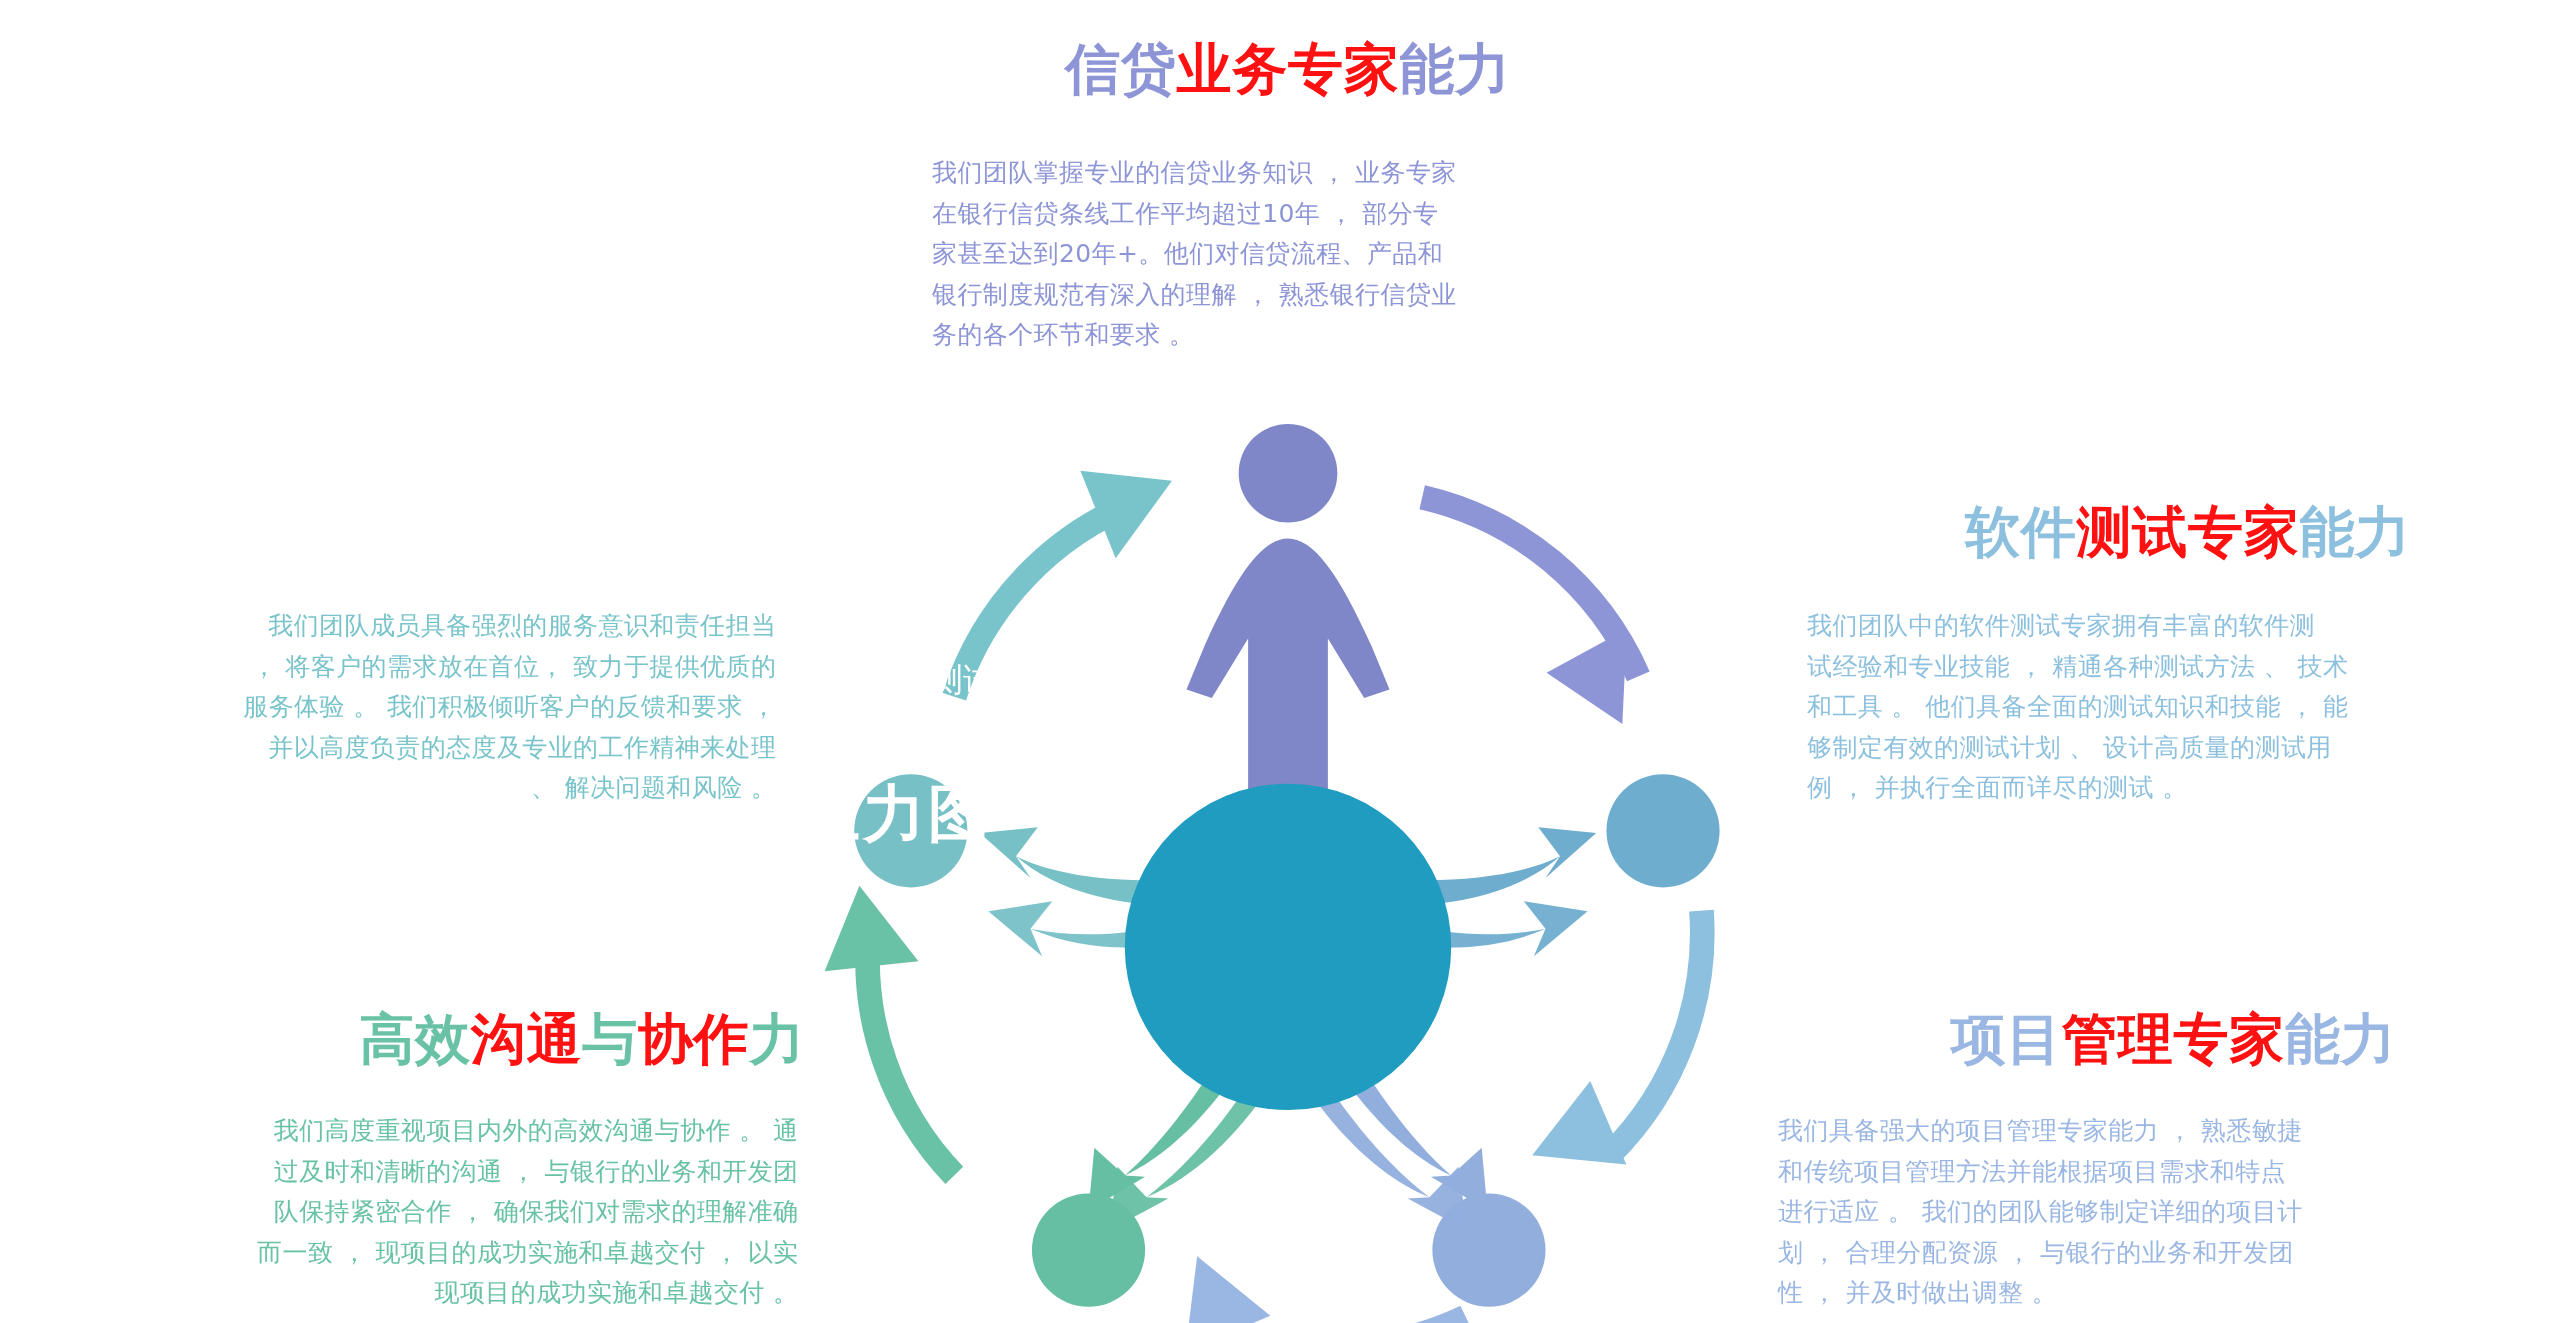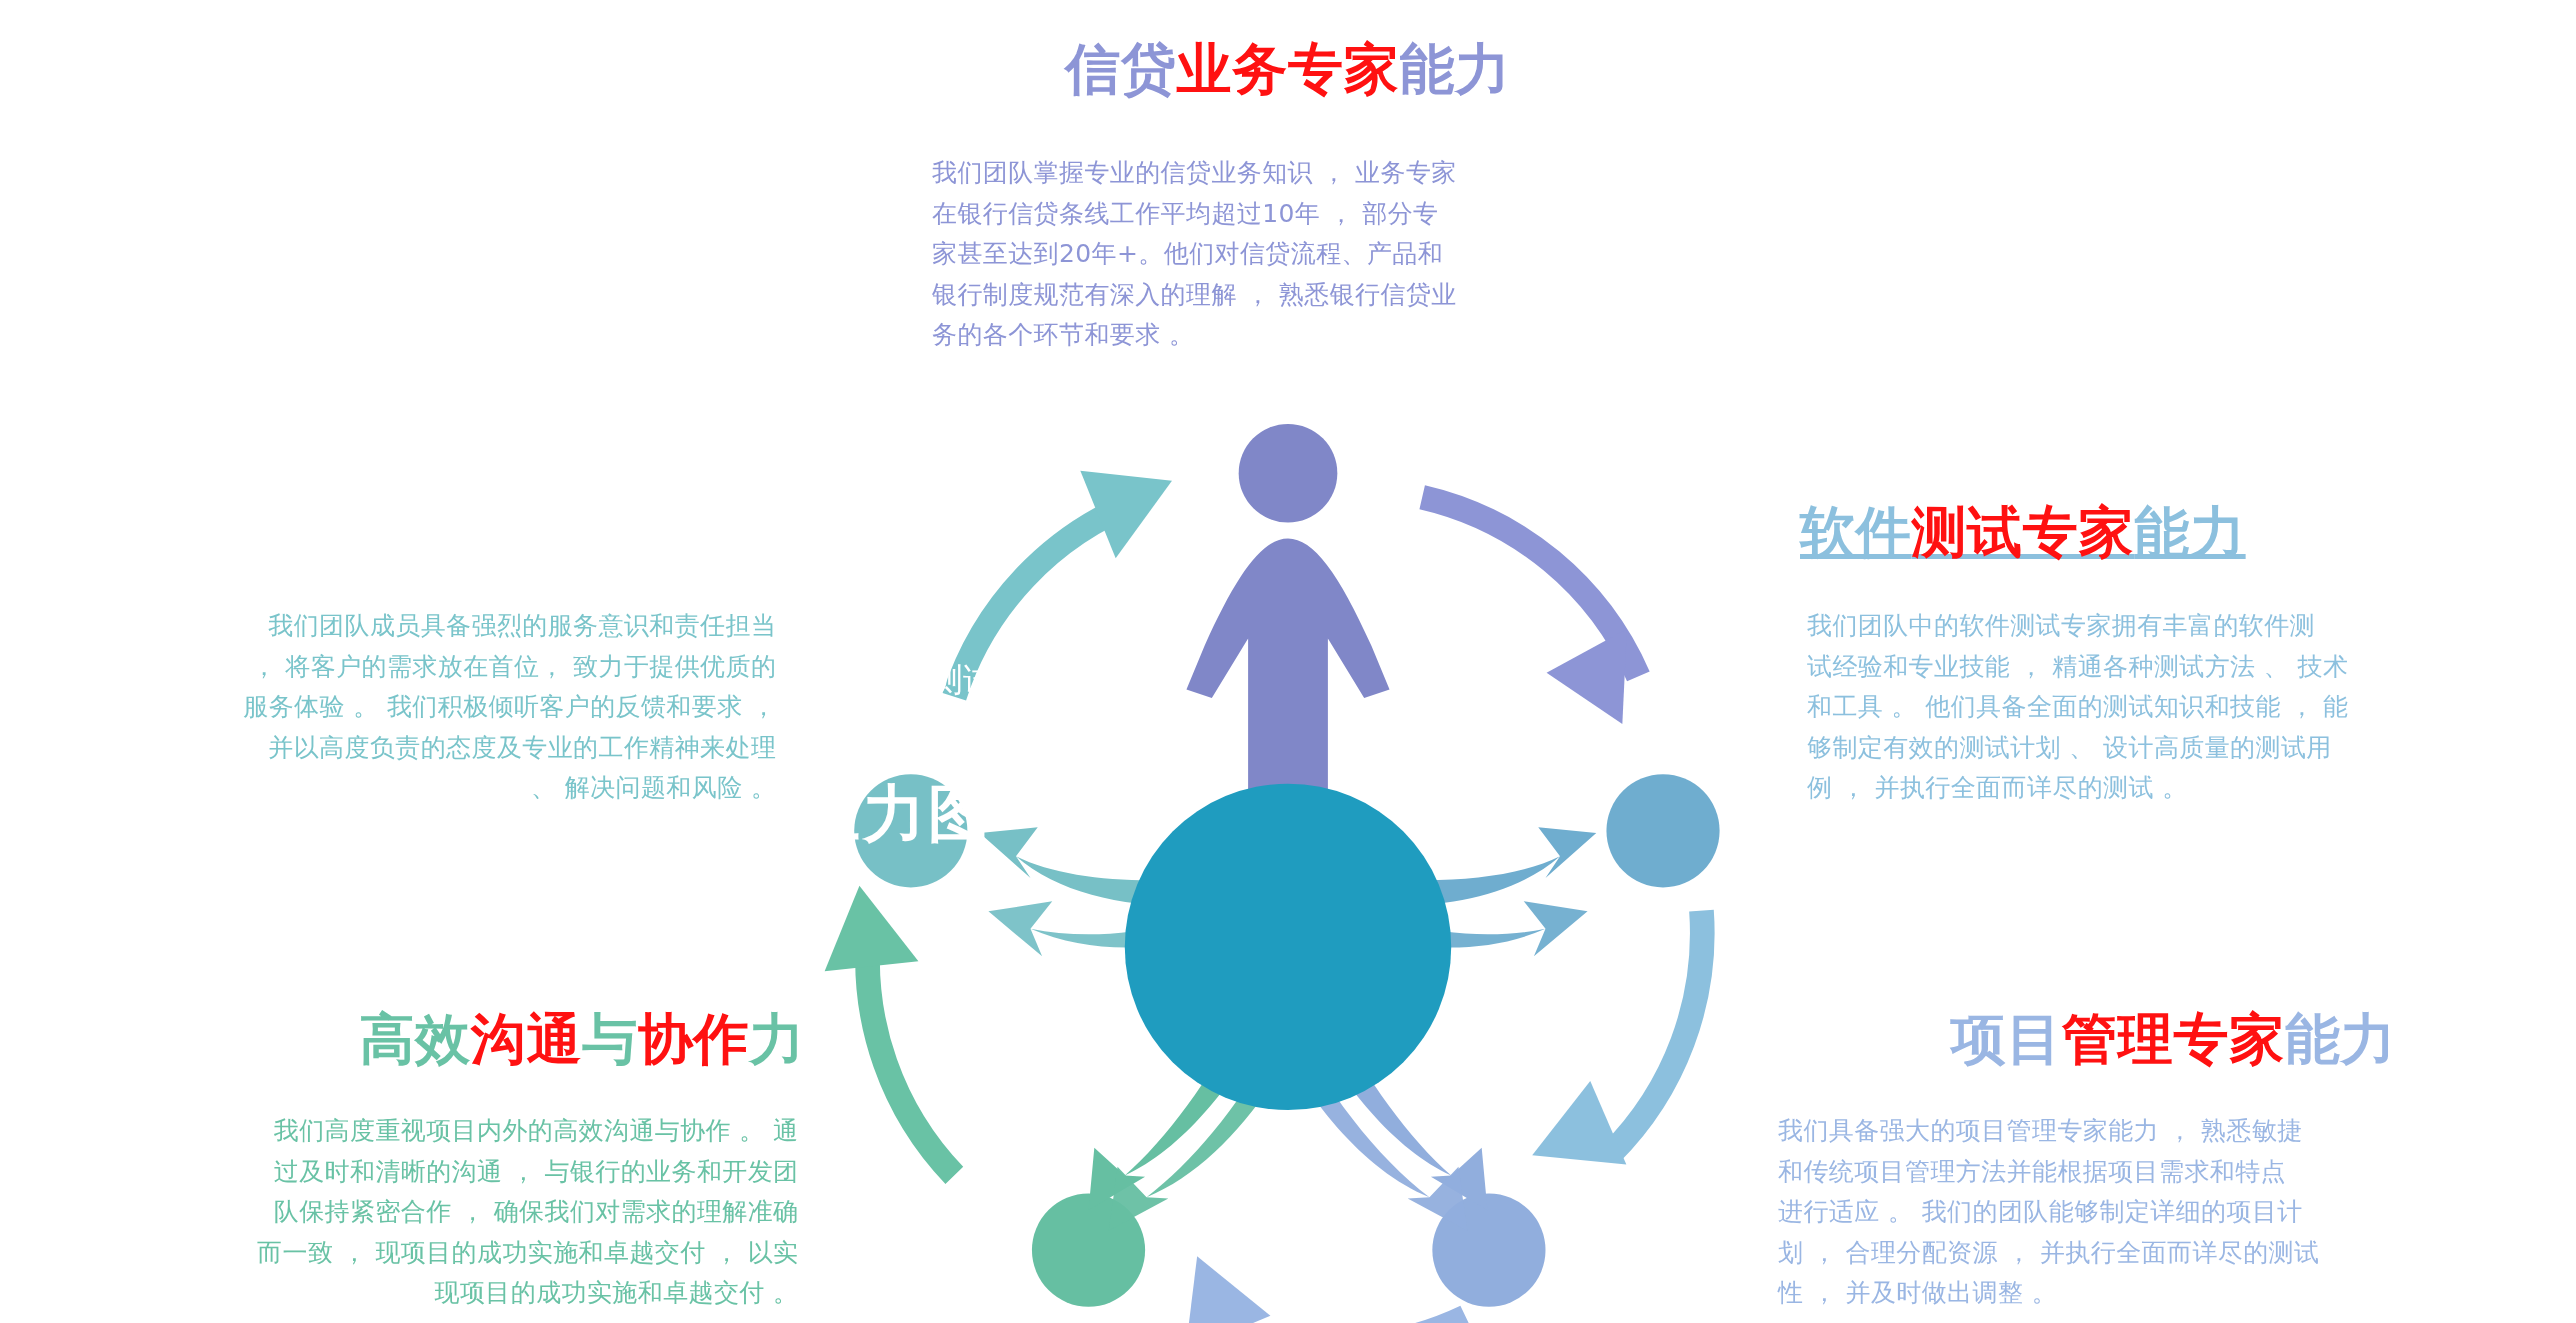--- a/index.html
+++ b/index.html
@@ -45,7 +45,7 @@
   #h-left  { top:460px;  left:0;     width:776px; text-align:right; }
   #t-left  { top:562px;  left:7.3px;  width:769px; text-align:right; }
 
-  #h-right { top:460px;  left:1800px; width:776px; text-align:left;text-decoration:underline; }
+  #h-right { top:460px;  left:1800px; width:776px; text-align:center; }
   #t-right { top:562px;  left:1807px; width:766px; text-align:left; }
 
   #h-bl    { top:967px; left:0;     width:805px; text-align:right;padding-left:11px; }

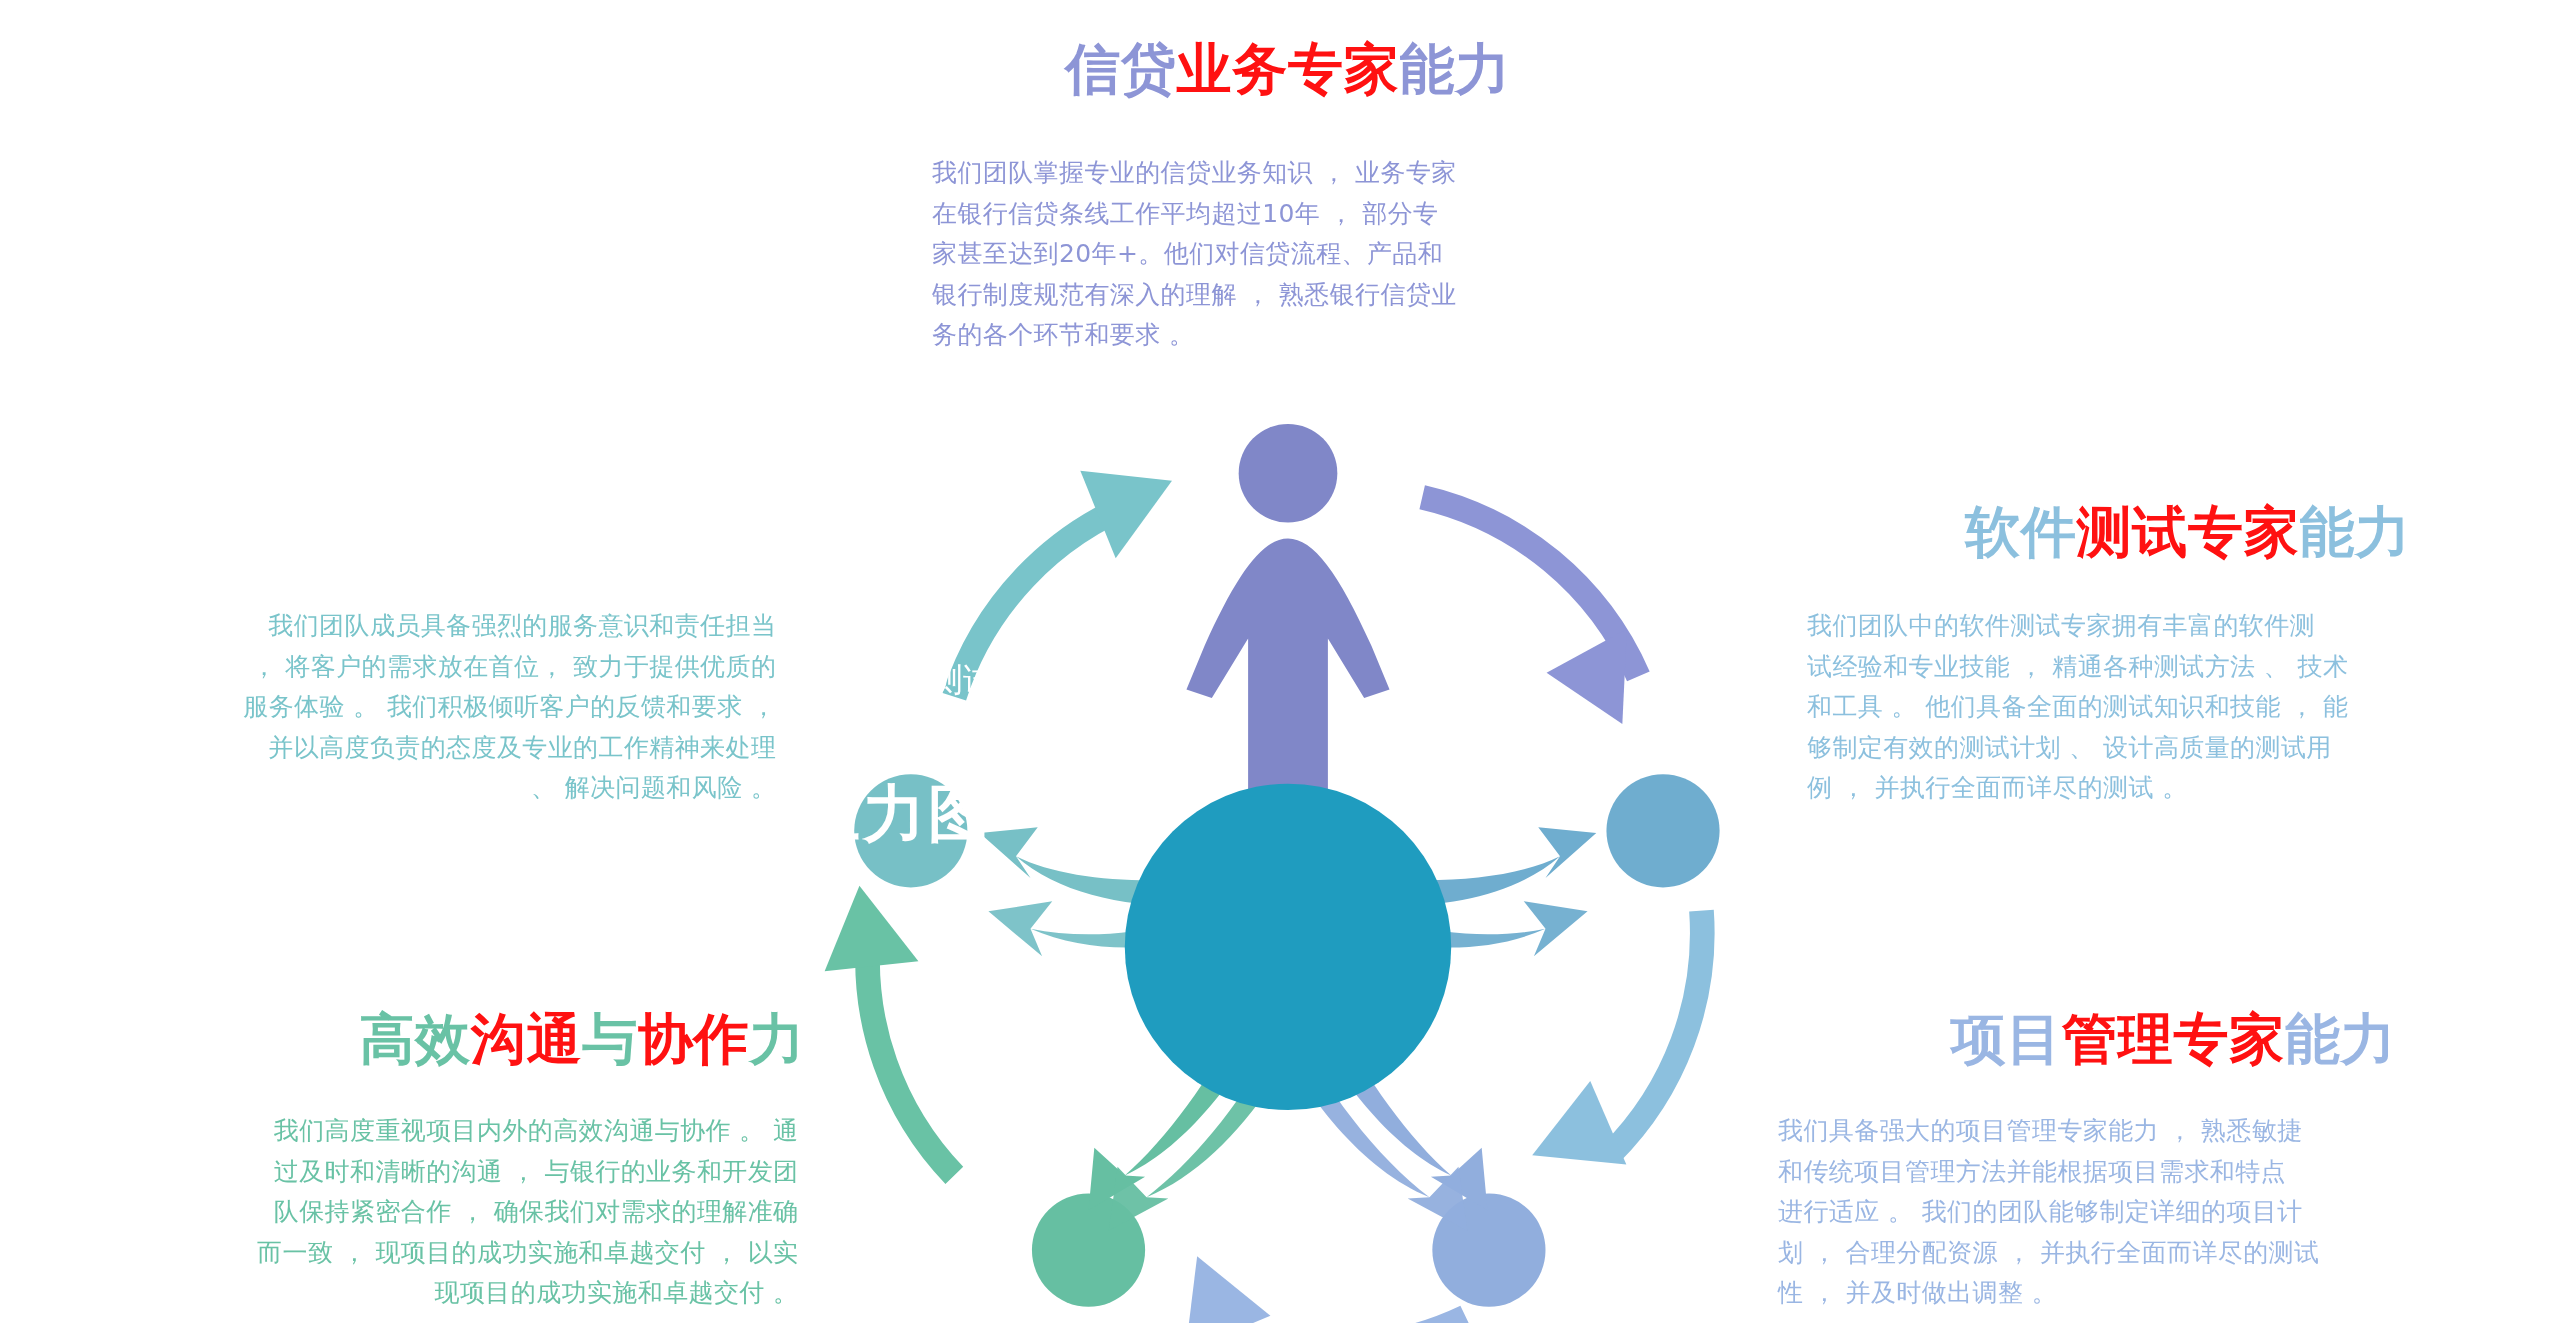--- a/index.html
+++ b/index.html
@@ -118,7 +118,7 @@
       <p>我们具备强大的项目管理专家能力 ， 熟悉敏捷</p>
       <p>和传统项目管理方法并能根据项目需求和特点</p>
       <p>进行适应 。 我们的团队能够制定详细的项目计</p>
-      <p>划 ， 合理分配资源 ， 并执行全面而详尽的测试</p>
+      <p>划 ， 合理分配资源 ， 与银行的业务和开发团</p>
       <p>性 ， 并及时做出调整 。</p>
     </div>
 

